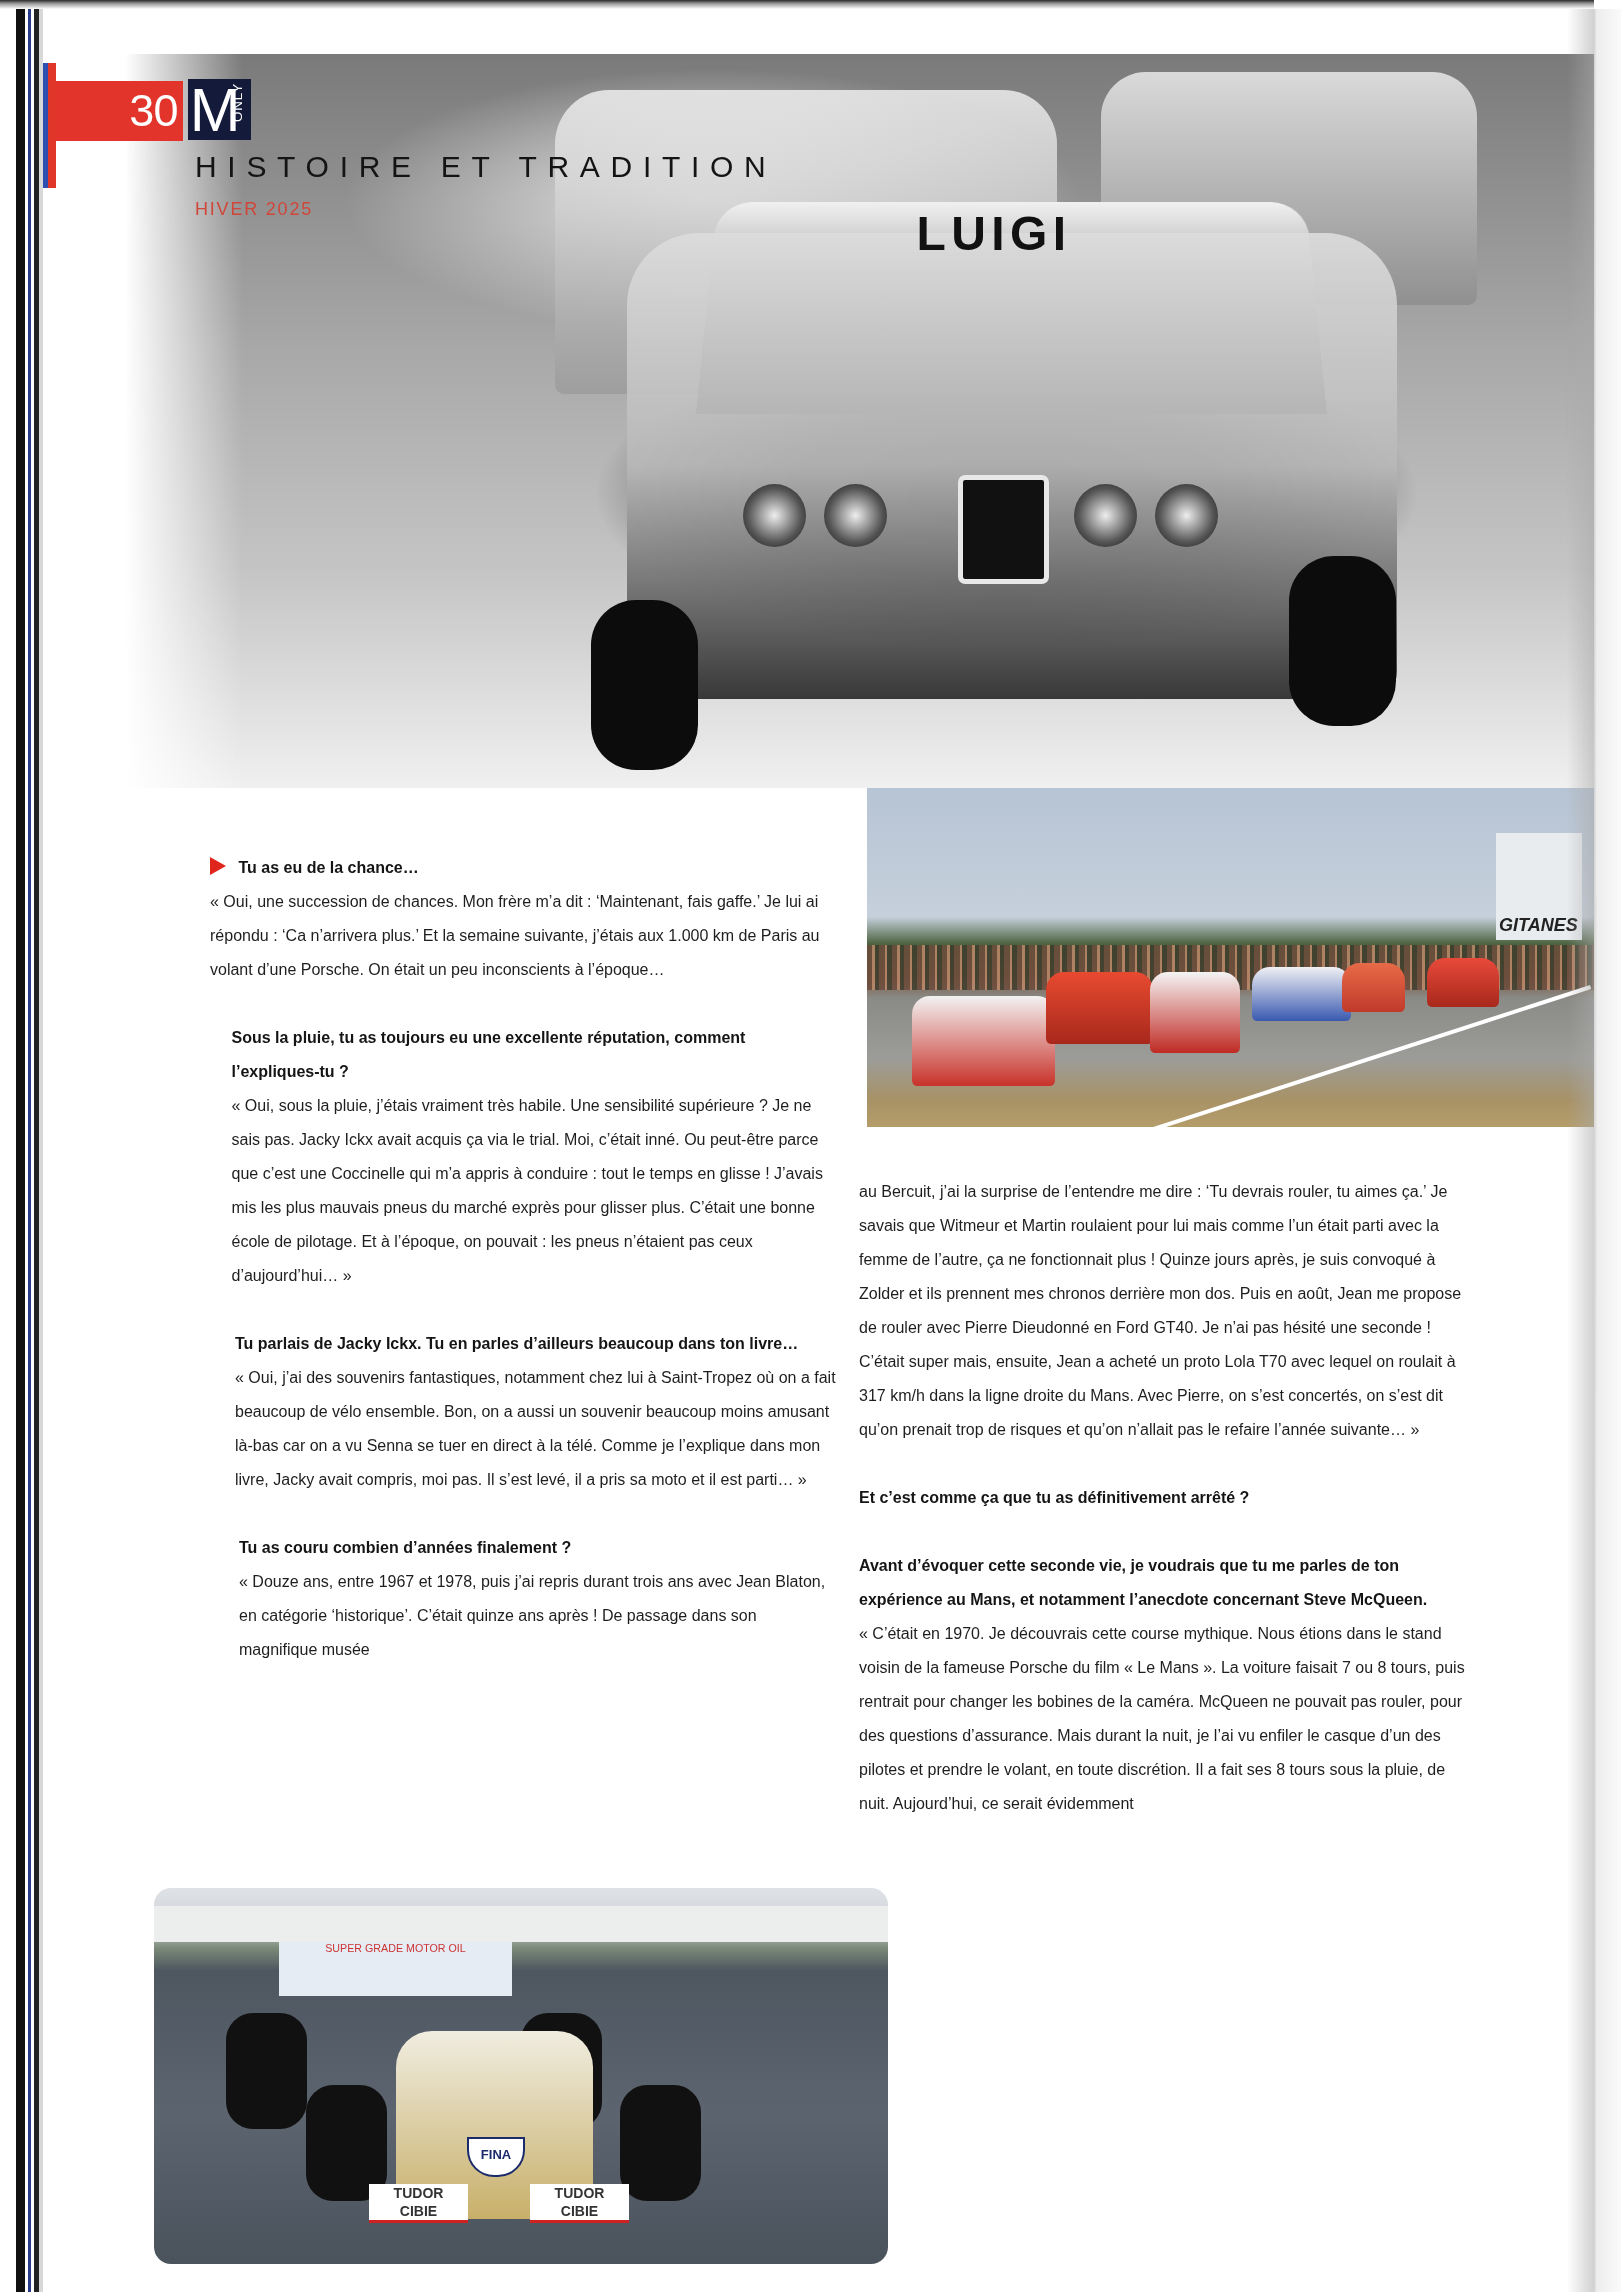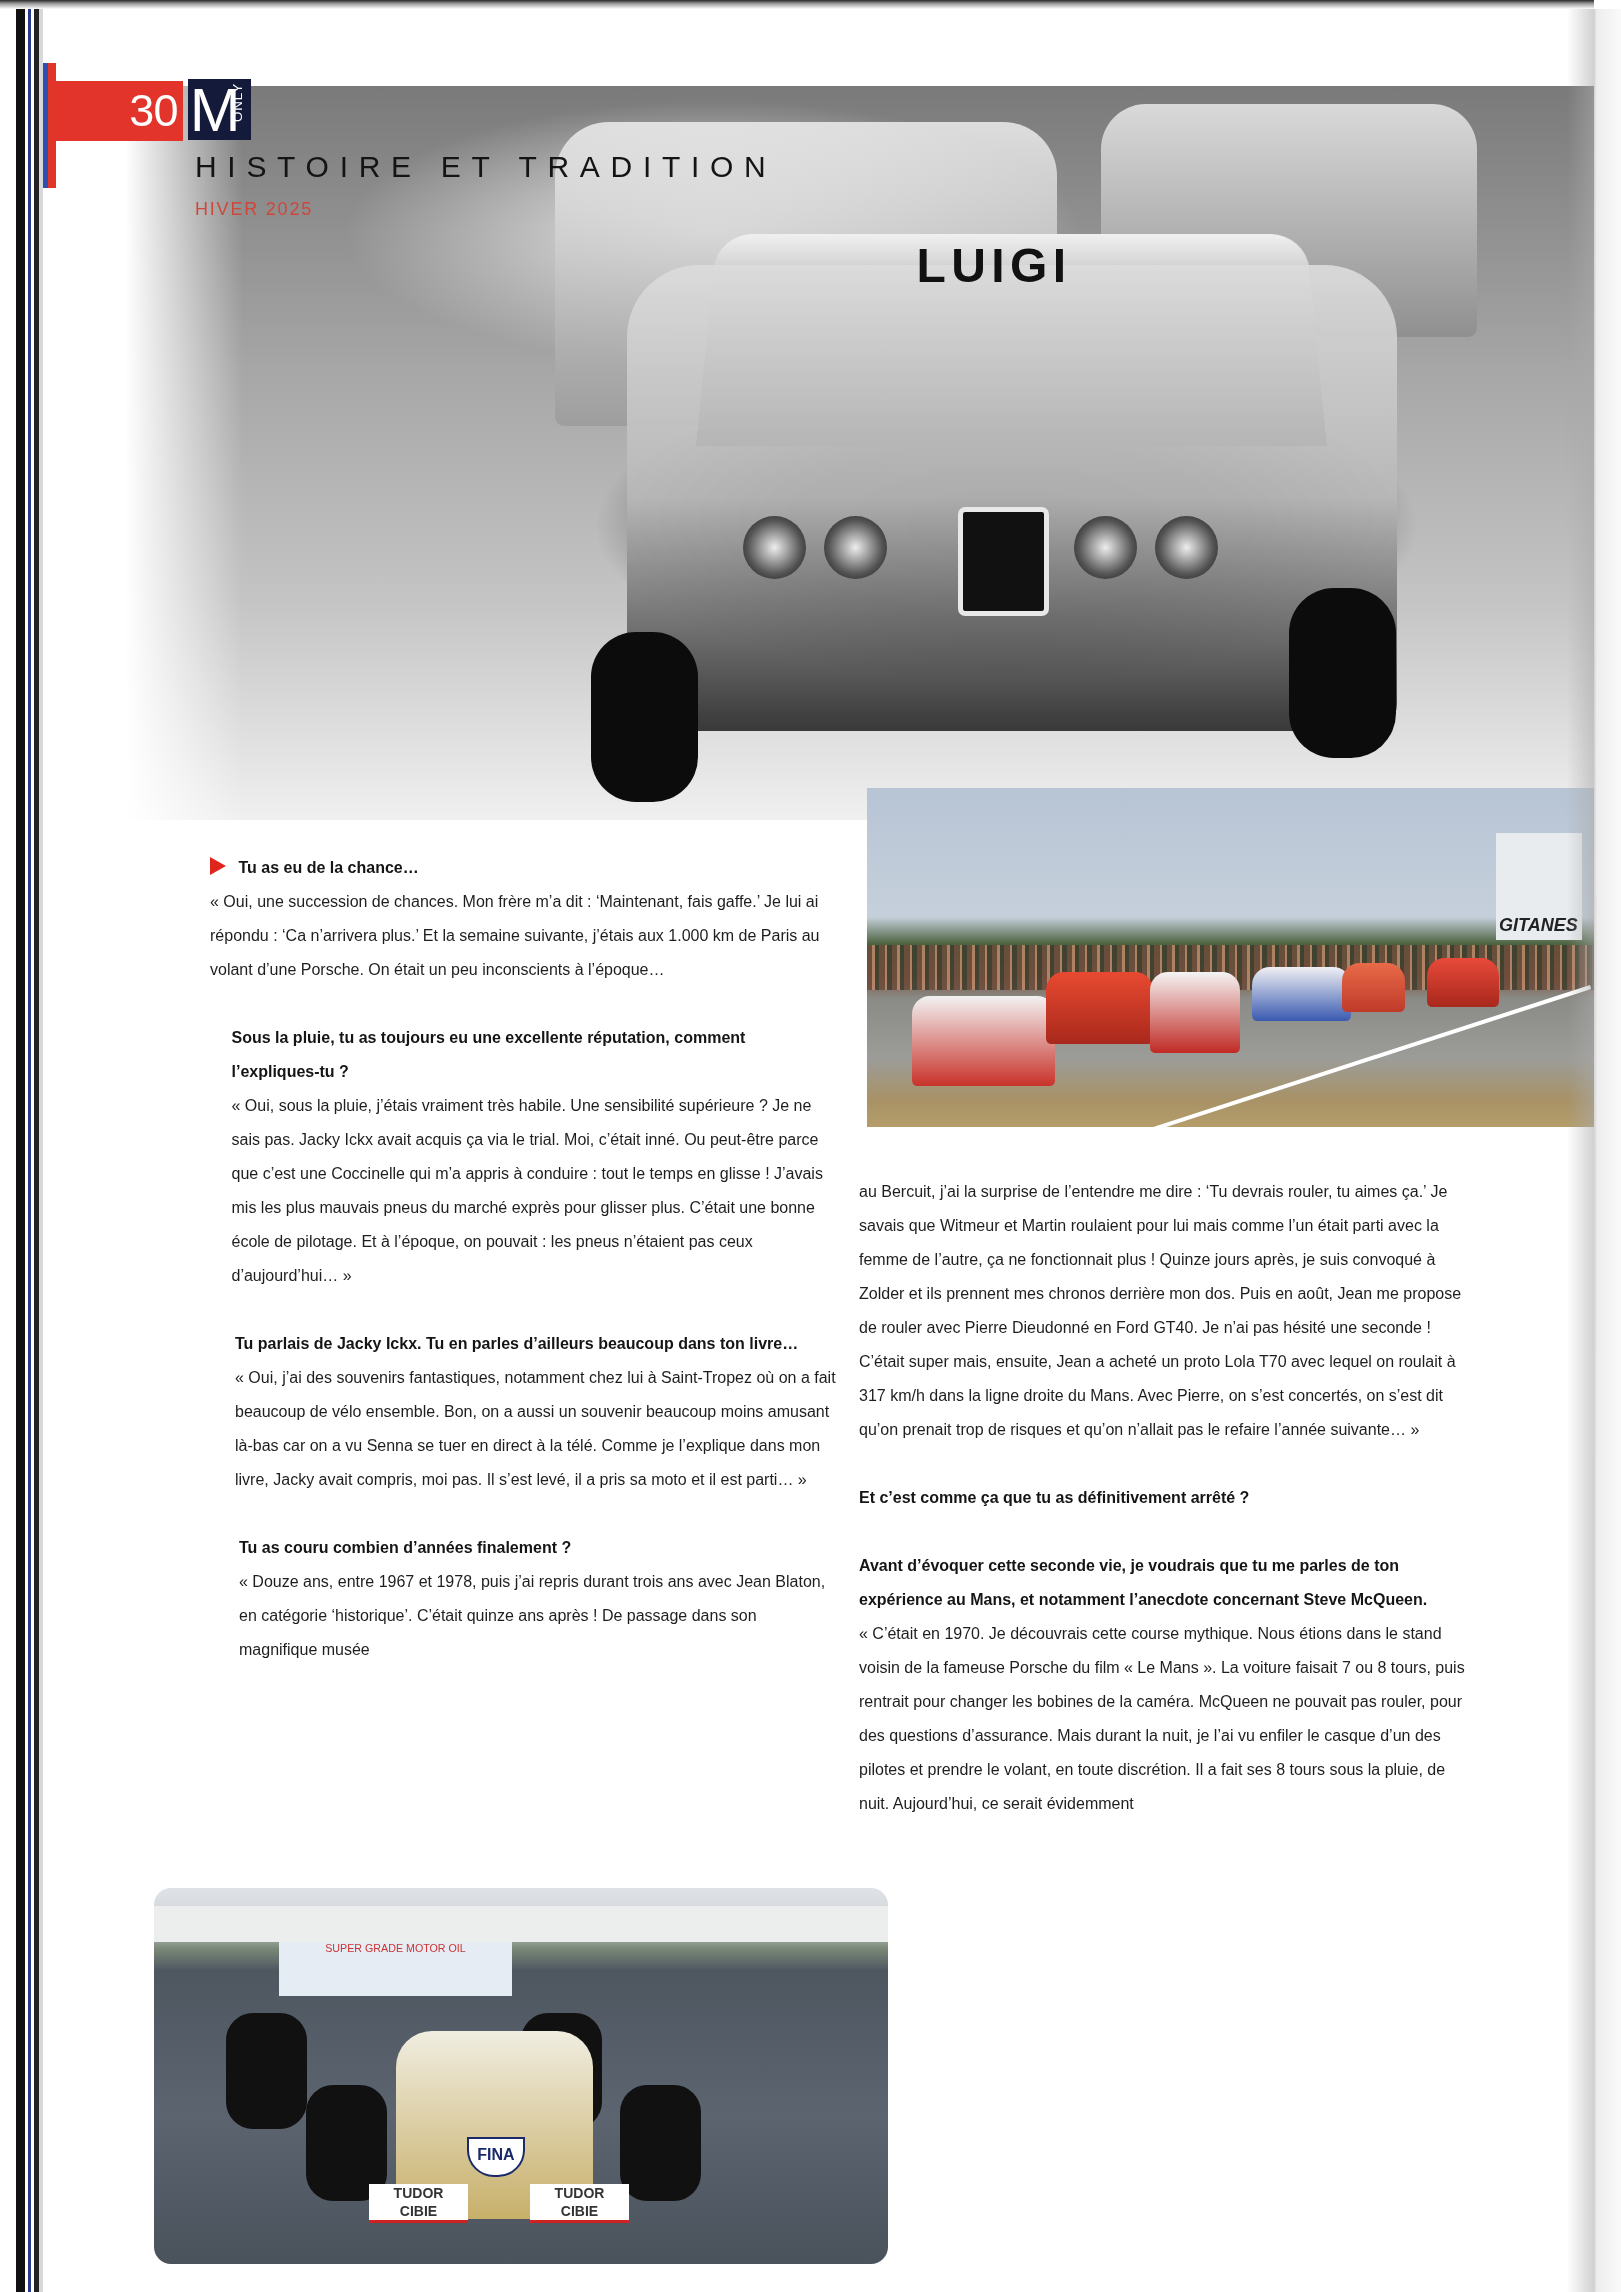--- a/index.html
+++ b/index.html
@@ -36,7 +36,6 @@
       linear-gradient(180deg, #7a7a7a 0%, #a8a8a8 40%, #c4c4c4 70%, #f0f0f0 100%);
     -webkit-mask-image: linear-gradient(90deg, rgba(0,0,0,0) 0, #000 8%, #000 100%);
             mask-image: linear-gradient(90deg, rgba(0,0,0,0) 0, #000 8%, #000 100%);
-            margin-top: 32px;
   }
   .photo-top .car-body { position: absolute; left: 502px; top: 179px; width: 770px; height: 466px; background: linear-gradient(#dcdcdc, #b8b8b8 50%, #2a2a2a); border-radius: 72px 72px 27px 27px; opacity: 0.92; }
   .photo-top .windshield { position: absolute; left: 582px; top: 143px; width: 609px; height: 215px; background: linear-gradient(#f0f0f0, #3c3c3c); border-radius: 36px 36px 0 0; transform: perspective(537px) rotateX(10deg); }

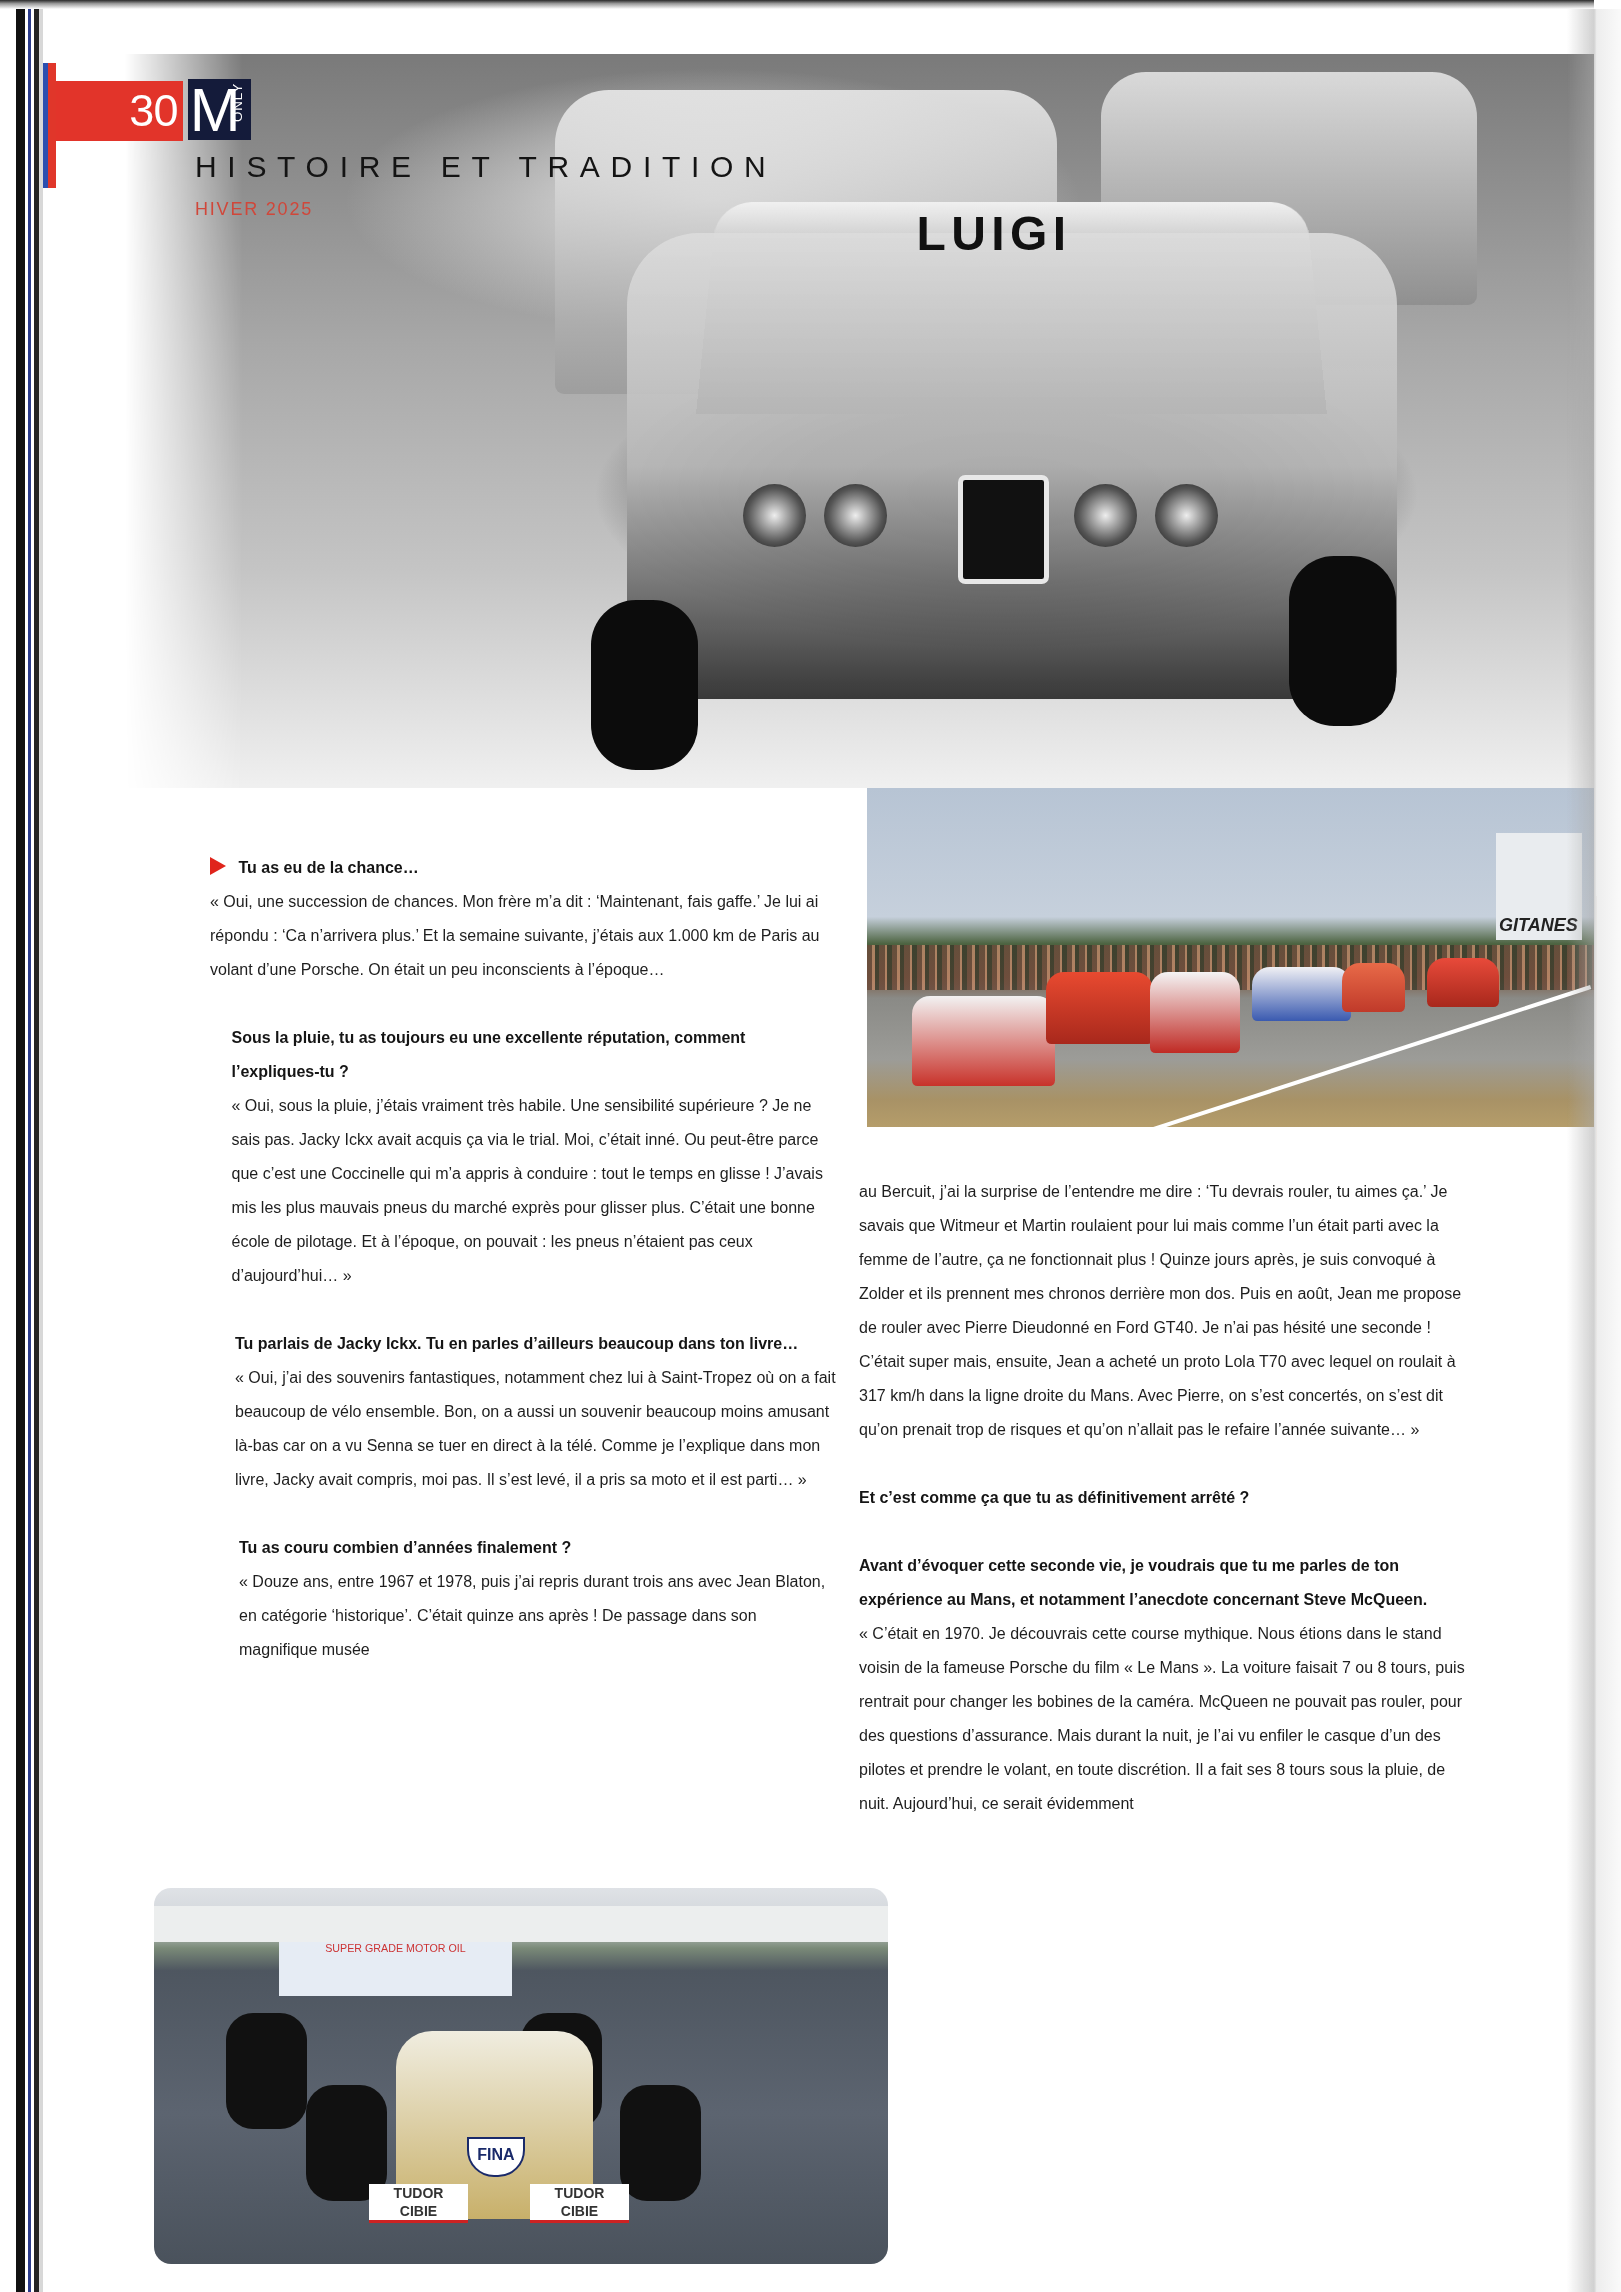--- a/index.html
+++ b/index.html
@@ -60,7 +60,7 @@
   .photo-f1 .wing { position: absolute; left: 125px; top: 54px; width: 233px; height: 54px; background: #e6ecf4; font-size: 10.7px; color: #c33; text-align: center; }
   .photo-f1 .body { position: absolute; left: 242px; top: 143px; width: 197px; height: 188px; background: linear-gradient(#f0ede0, #c8b06a); border-radius: 36px 36px 9px 9px; }
   .photo-f1 .tyre { position: absolute; width: 81px; height: 116px; background: #111; border-radius: 27px; }
-  .photo-f1 .fina { position: absolute; left: 313px; top: 249px; width: 54px; height: 36px; background: #fff; border: 2.7px solid #1a2a6a; border-radius: 0 0 27px 27px; font-size: 16px; font-weight: bold; color: #1a2a6a; text-align: center; line-height: 32px; }
+  .photo-f1 .fina { position: absolute; left: 313px; top: 249px; width: 54px; height: 36px; background: #fff; border: 2.7px solid #1a2a6a; border-radius: 0 0 27px 27px; font-size: 13px; font-weight: bold; color: #1a2a6a; text-align: center; line-height: 32px; }
   .photo-f1 .sponsor { position: absolute; top: 296px; width: 99px; height: 36px; background: #fff; font-size: 14px; font-weight: bold; color: #333; text-align: center; line-height: 18px; border-bottom: 3.6px solid #c22; }
 
   

